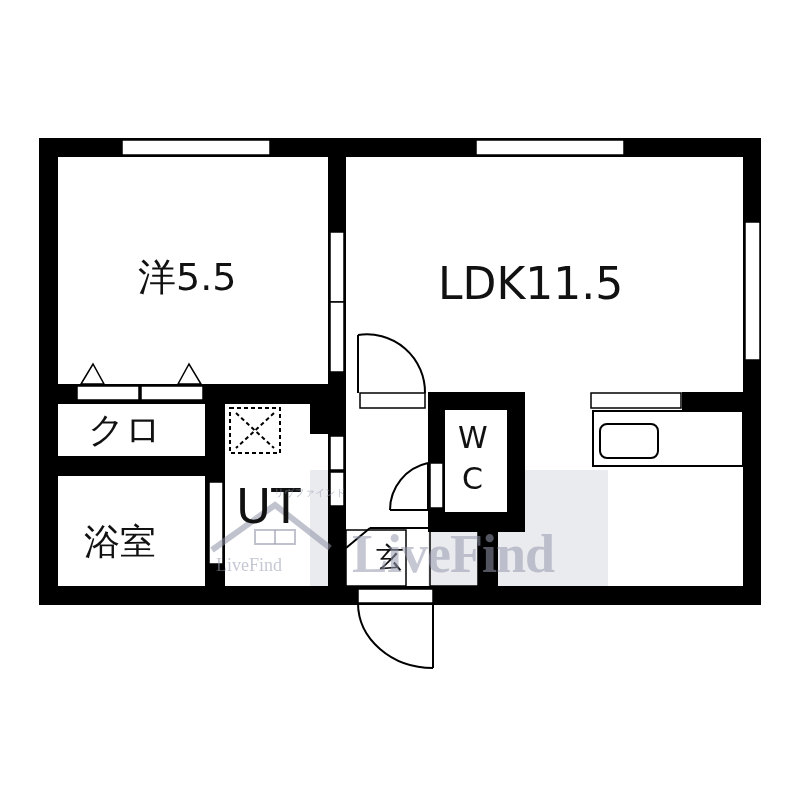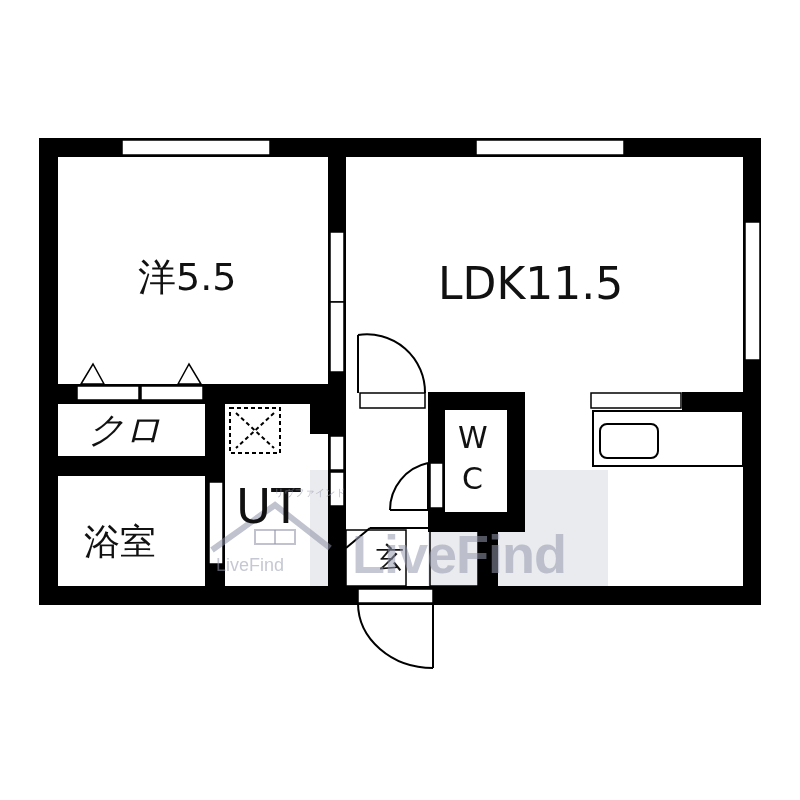--- a/index.html
+++ b/index.html
@@ -123,7 +123,7 @@
 
 <div class="lbl" style="left:138px; top:258px; font-size:38px;">洋5.5</div>
 <div class="lbl" style="left:438px; top:262px; font-size:44px;">LDK11.5</div>
-<div class="lbl" style="left:88px; top:412px; font-size:36px;font-style:italic;">クロ</div>
+<div class="lbl" style="left:88px; top:412px; font-size:36px;">クロ</div>
 <div class="lbl" style="left:84px; top:524px; font-size:36px;">浴室</div>
 <div class="lbl" style="left:236px; top:482px; font-size:48px;">UT</div>
 <div class="lbl" style="left:458px; top:423px; font-size:30px;">W</div>

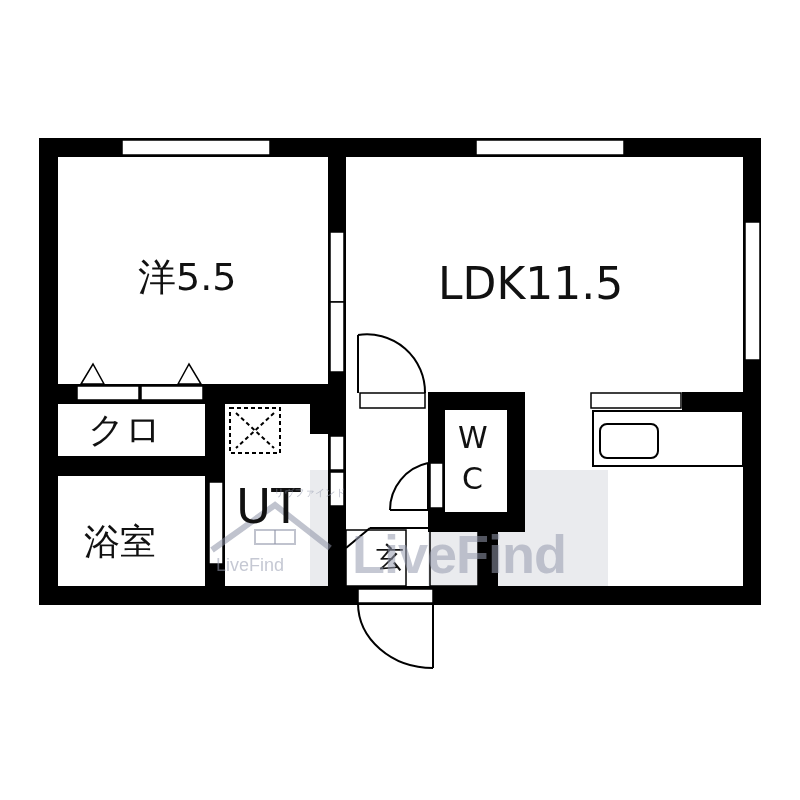--- a/index.html
+++ b/index.html
@@ -6,7 +6,7 @@
   body { width:800px; height:800px; position:relative; overflow:hidden; font-family:"DejaVu Sans", sans-serif; }
   #plan { position:absolute; left:0; top:0; width:800px; height:800px; }
   .lbl { position:absolute; color:#111; font-family:"DejaVu Sans", sans-serif; white-space:nowrap; line-height:1; }
-  .wm-text { position:absolute; font-family:Liberation Sans, sans-serif; font-weight:bold; color:rgba(150,155,175,0.55); white-space:nowrap; line-height:1; }
+  .wm-text { position:absolute; font-family:Liberation Serif, serif; font-weight:bold; color:rgba(150,155,175,0.55); white-space:nowrap; line-height:1; }
   .wm-small { position:absolute; font-family:"DejaVu Sans", sans-serif; color:rgba(150,155,175,0.6); white-space:nowrap; line-height:1; }
 </style>
 </head>

